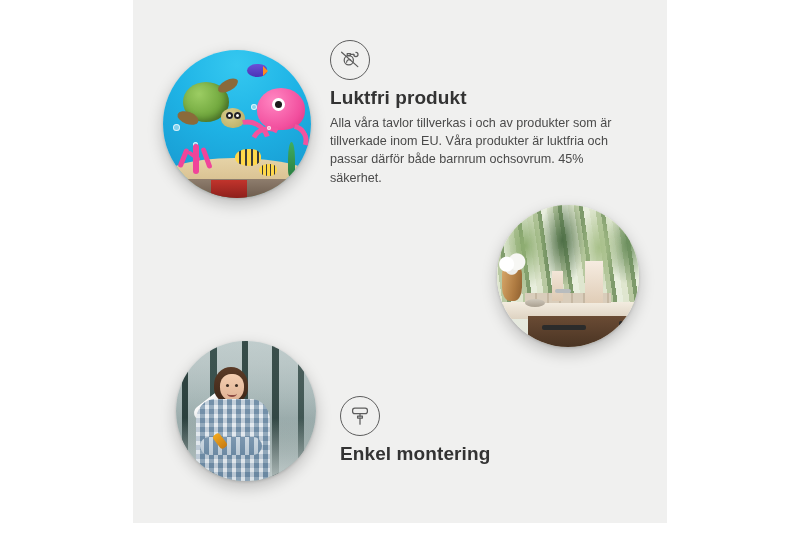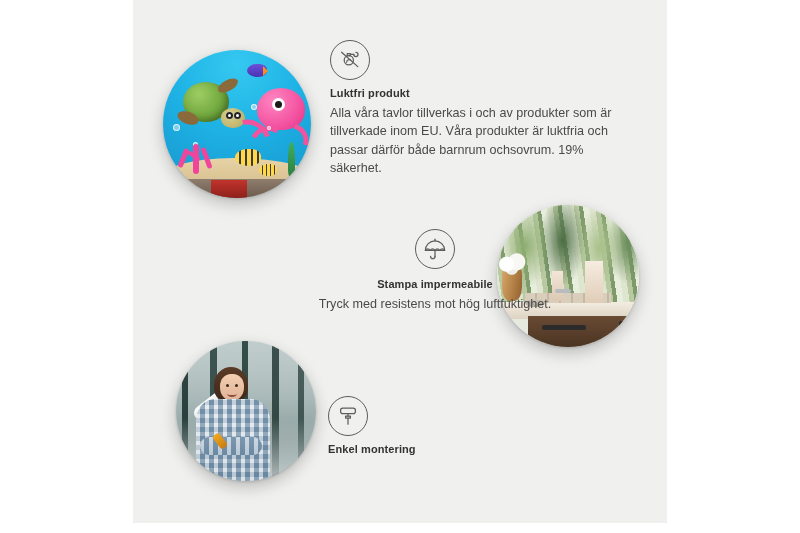--- a/index.html
+++ b/index.html
@@ -291,7 +291,7 @@
   .ficon svg { display: block; }
 
   .ftitle {
-    font-size: 11px;
+    font-size: 19px;
     font-weight: 700;
     color: #333333;
     letter-spacing: 0.1px;

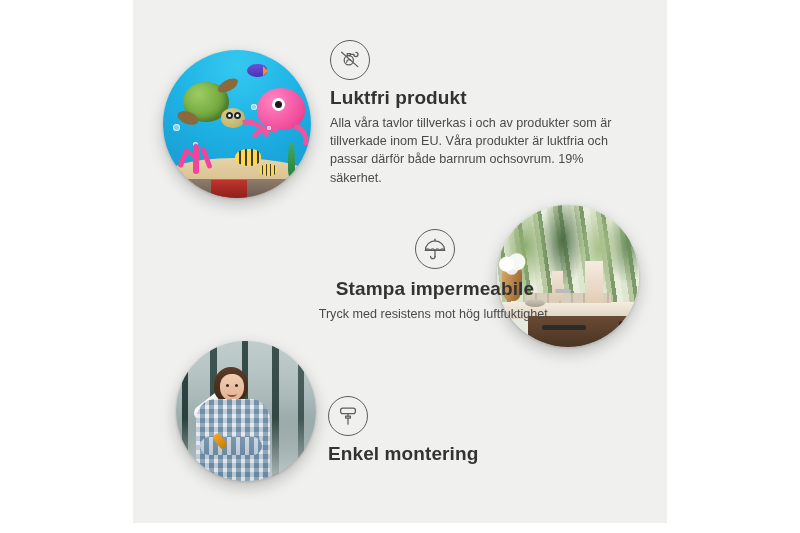--- a/index.html
+++ b/index.html
@@ -391,7 +391,7 @@
       </svg>
     </div>
     <div class="ftitle">Luktfri produkt</div>
-    <p class="fbody">Alla våra tavlor tillverkas i och av produkter som är tillverkade inom EU. Våra produkter är luktfria och passar därför både barnrum ochsovrum. 19% säkerhet.</p>
+    <p class="fbody">Alla våra tavlor tillverkas i och av produkter som är tillverkade inom EU. Våra produkter är luktfria och passar därför både barnrum ochsovrum. 45% säkerhet.</p>
   </div>
 
   <div class="feature" id="feat-water">

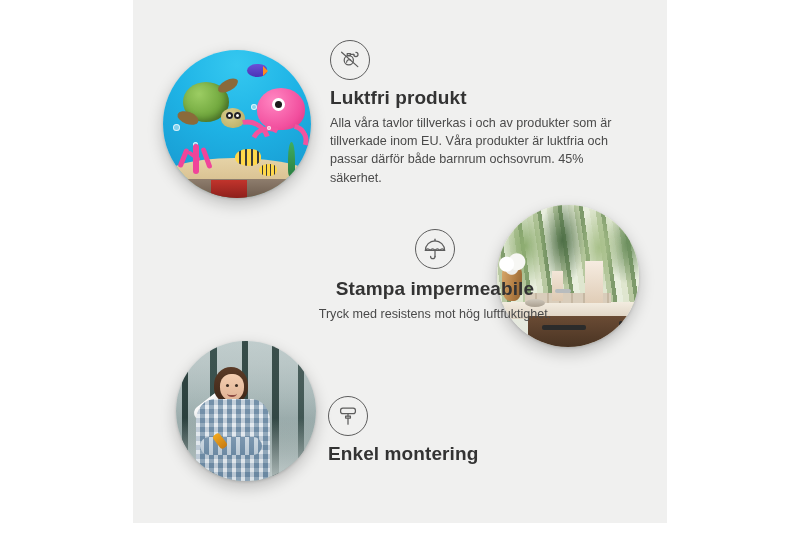--- a/index.html
+++ b/index.html
@@ -394,19 +394,6 @@
     <p class="fbody">Alla våra tavlor tillverkas i och av produkter som är tillverkade inom EU. Våra produkter är luktfria och passar därför både barnrum ochsovrum. 45% säkerhet.</p>
   </div>
 
-  <div class="feature" id="feat-water">
-    <div class="ficon">
-      <svg width="26" height="26" viewBox="0 0 26 26" fill="none" stroke="#5d5d5d" stroke-width="1.25" stroke-linecap="round" stroke-linejoin="round">
-        <path d="M3.4 14.4 a9.6 9.6 0 0 1 19.2 0 z"></path>
-        <path d="M3.4 14.4 q2.4 -3.0 4.8 0 q2.4 -3.0 4.8 0 q2.4 -3.0 4.8 0 q2.4 -3.0 4.8 0"></path>
-        <path d="M13 14.4 V20.4"></path>
-        <path d="M13 20.4 a2.2 2.2 0 0 1 -4.4 0"></path>
-        <path d="M13 4.8 V3.2"></path>
-      </svg>
-    </div>
-    <div class="ftitle">Stampa impermeabile</div>
-    <p class="fbody">Tryck med resistens mot hög luftfuktighet.</p>
-  </div>
 
   <div class="feature" id="feat-mount">
     <div class="ficon">

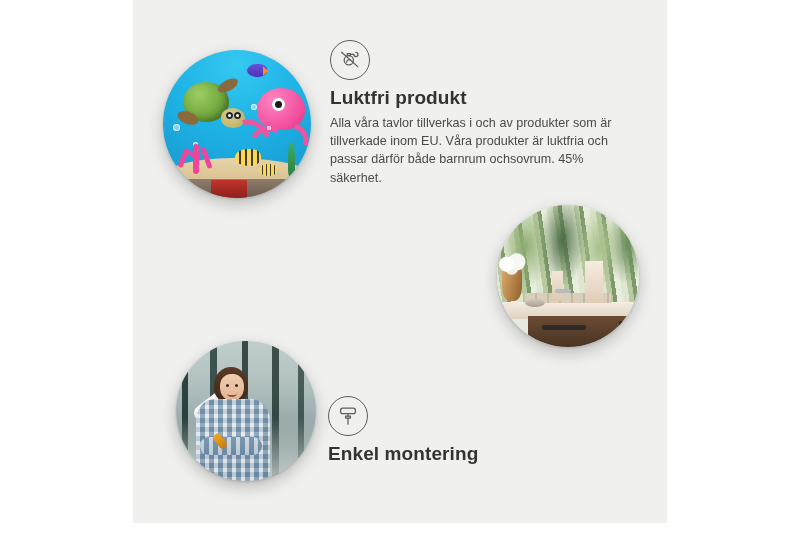--- a/index.html
+++ b/index.html
@@ -315,7 +315,7 @@
   #feat-water .ftitle { margin-top: 9px; }
 
   
-  #feat-mount { left: 328px; top: 396px; width: 280px; }
+  #feat-mount { left: 340px; top: 396px; width: 280px; }
 </style>
 </head>
 <body>

